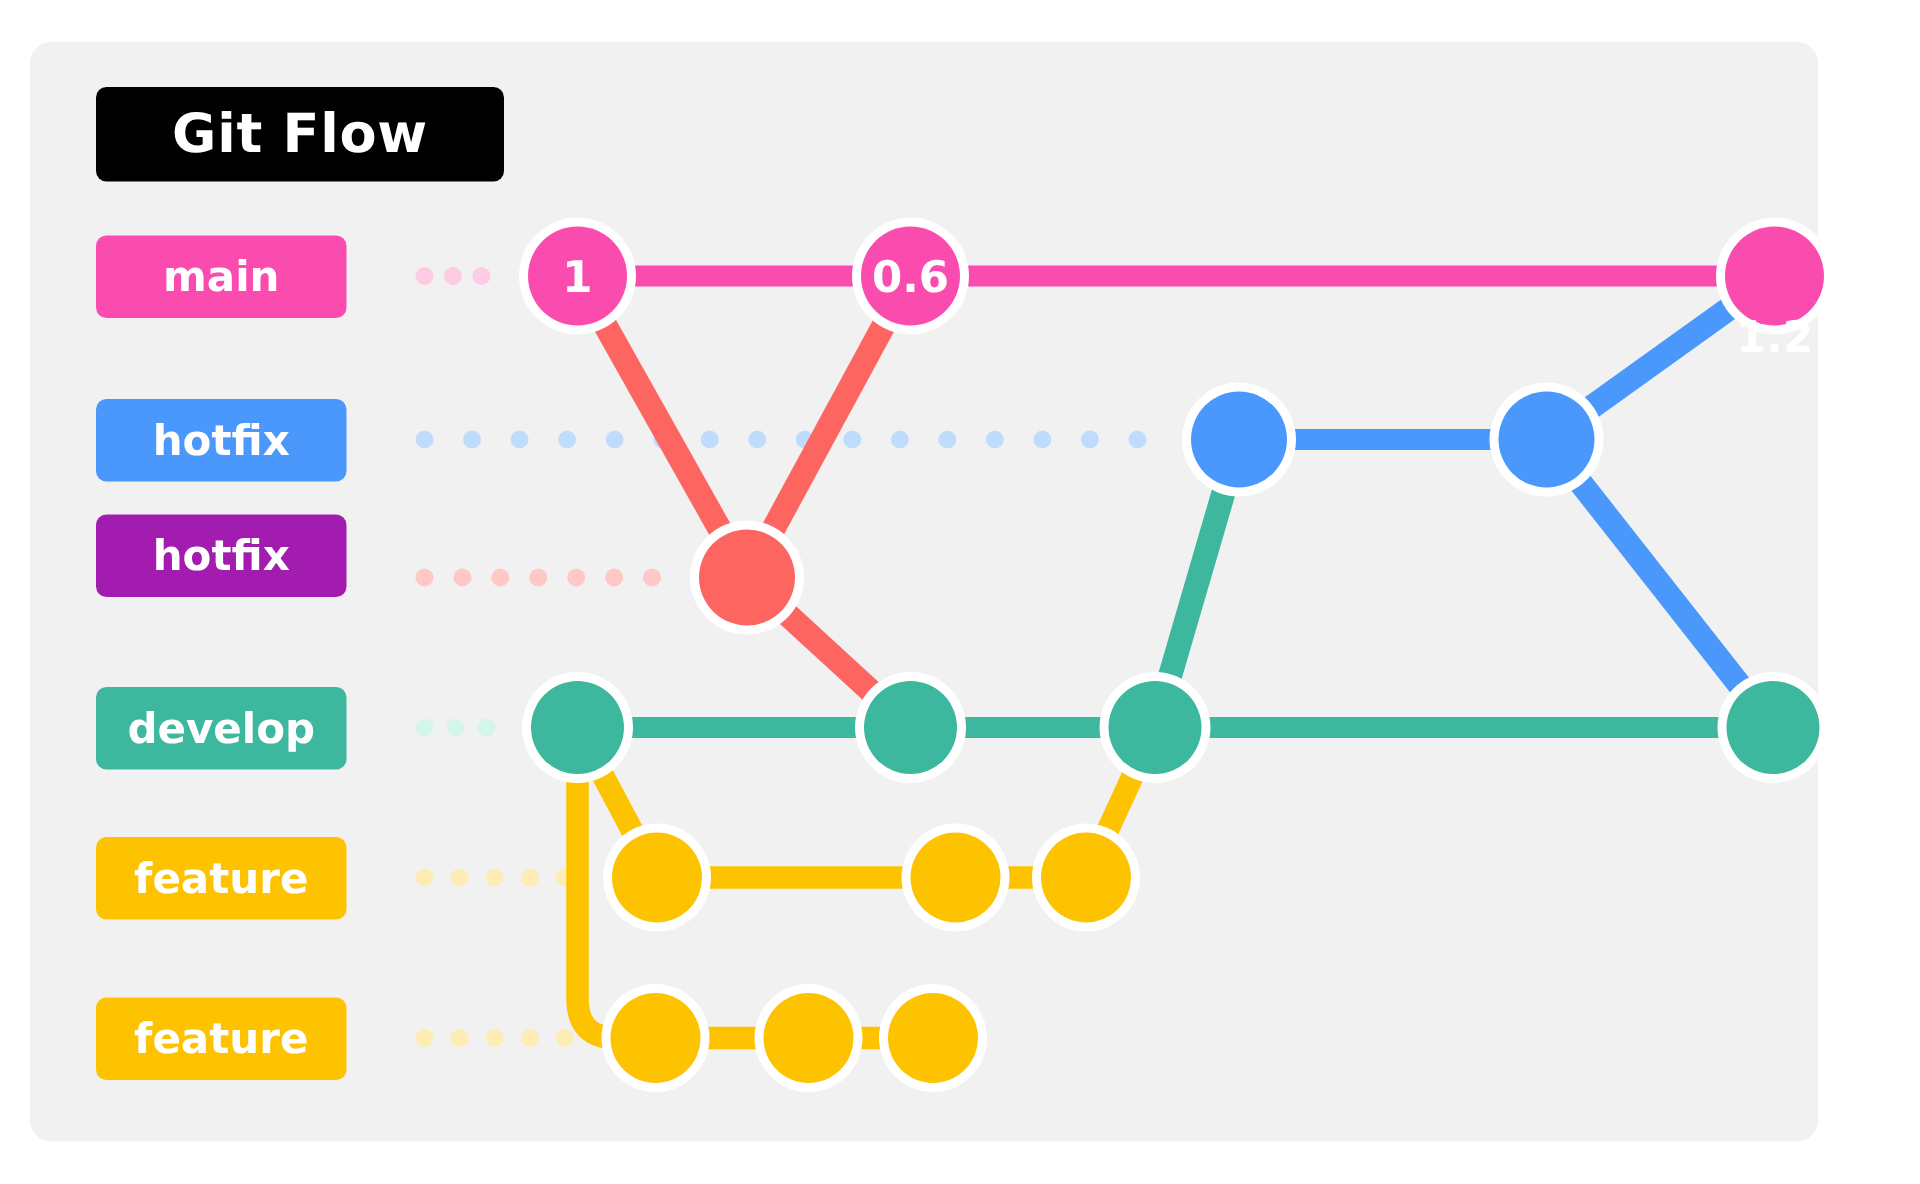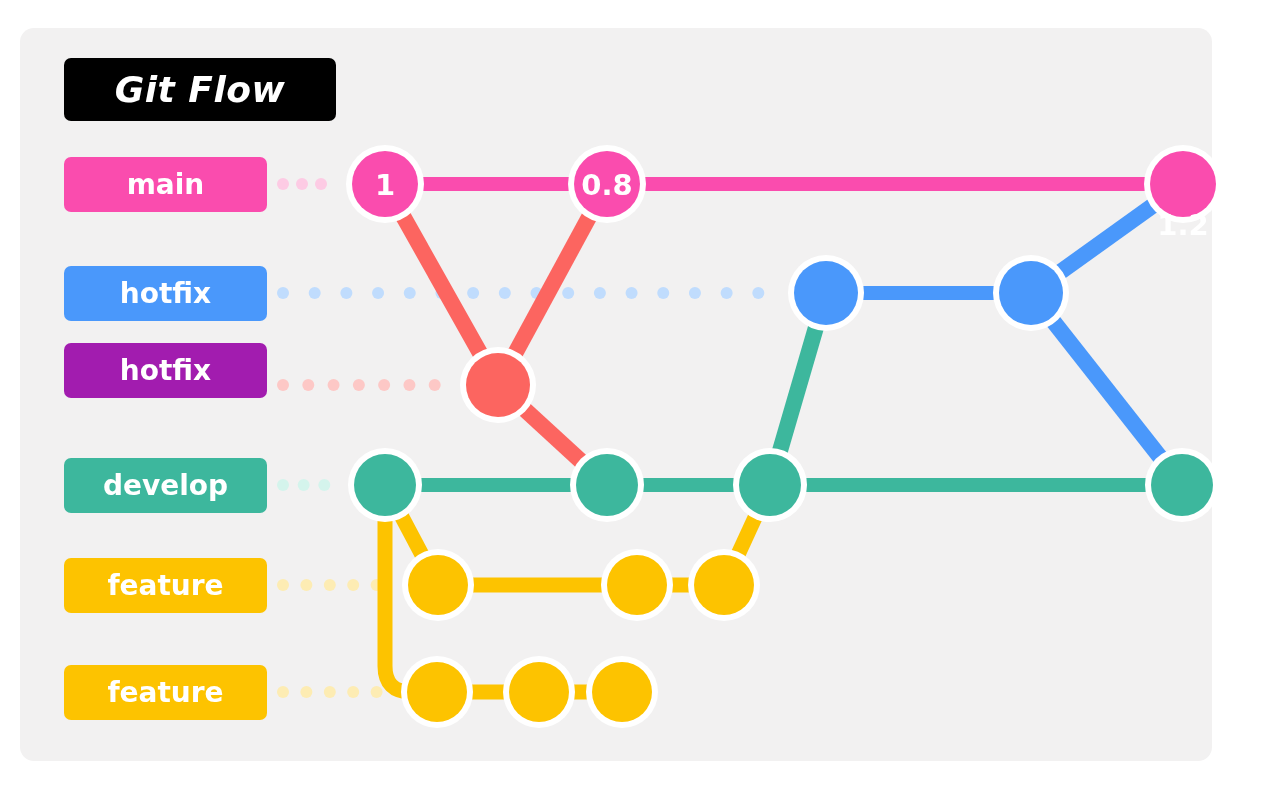--- a/index.html
+++ b/index.html
@@ -38,7 +38,6 @@
     align-items: center;
     justify-content: center;
     z-index: 6;
-    font-style: italic;
   }
   #title-badge .title-text {
     color: #ffffff;

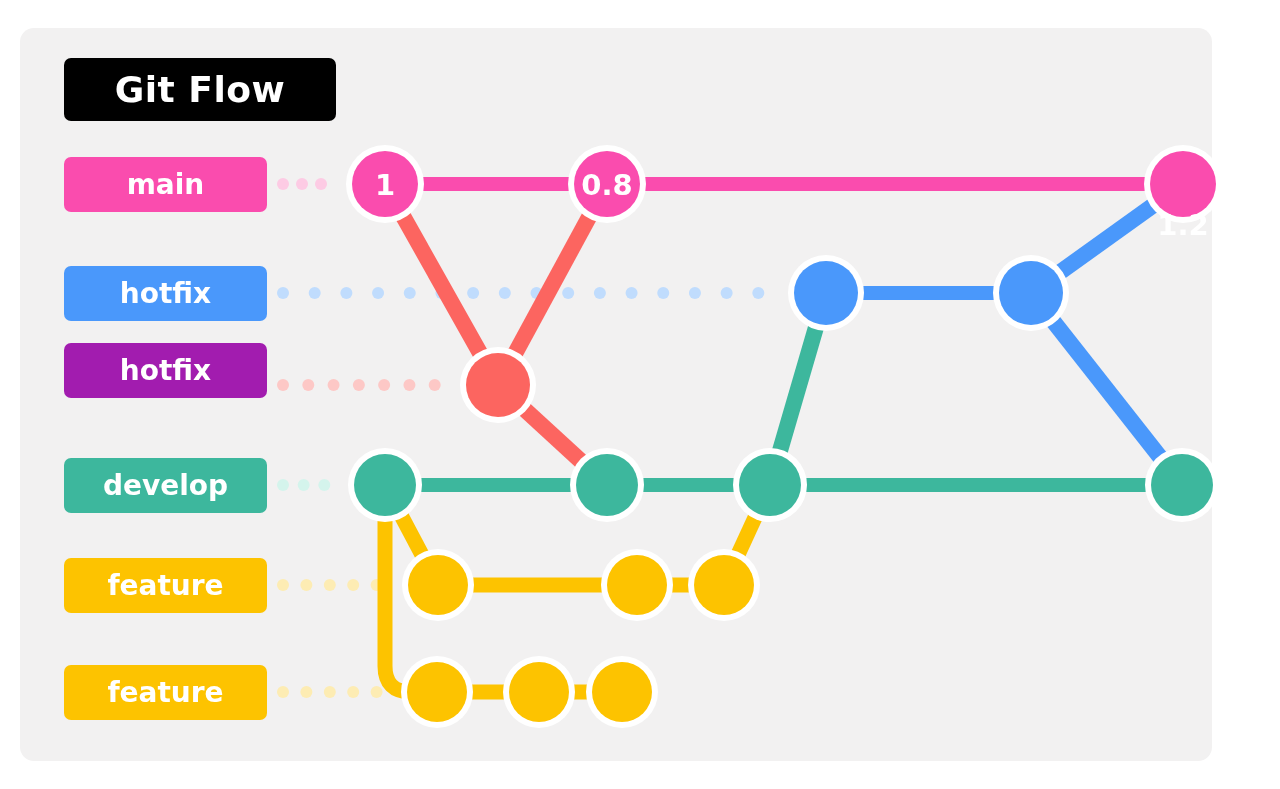--- a/index.html
+++ b/index.html
@@ -49,7 +49,7 @@
   .lane-label {
     position: absolute;
     left: 64px;
-    width: 203px;
+    width: 167px;
     height: 55px;
     border-radius: 7px;
     display: flex;

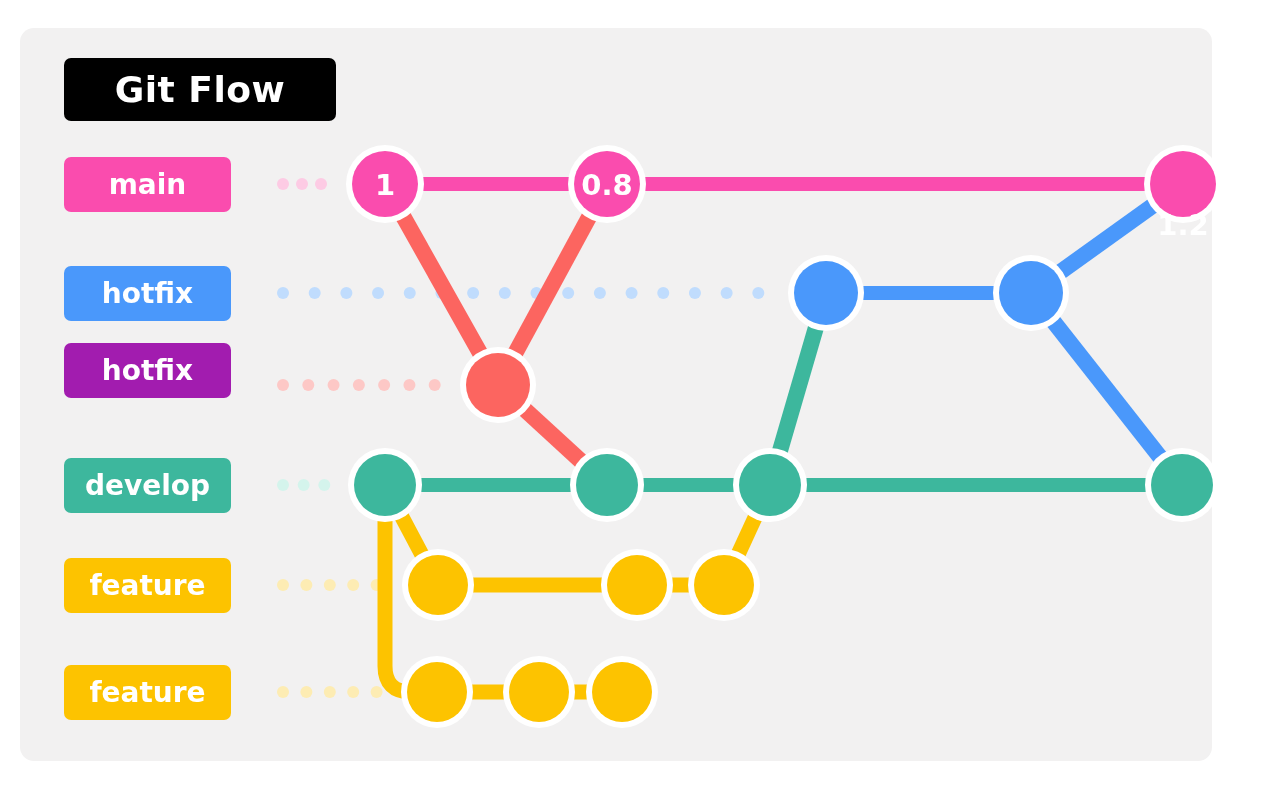--- a/index.html
+++ b/index.html
@@ -215,7 +215,7 @@
 
   <div id="node-labels">
       <div class="node-label" style="left: 385px; top: 185px;">1</div>
-      <div class="node-label" style="left: 607px; top: 185px;">0.8</div>
+      <div class="node-label" style="left: 607px; top: 185px;">0.6</div>
       <div class="node-label" style="left: 1183px; top: 185px; margin-top: 40px;">1.2</div>
     </div>
 </div>

